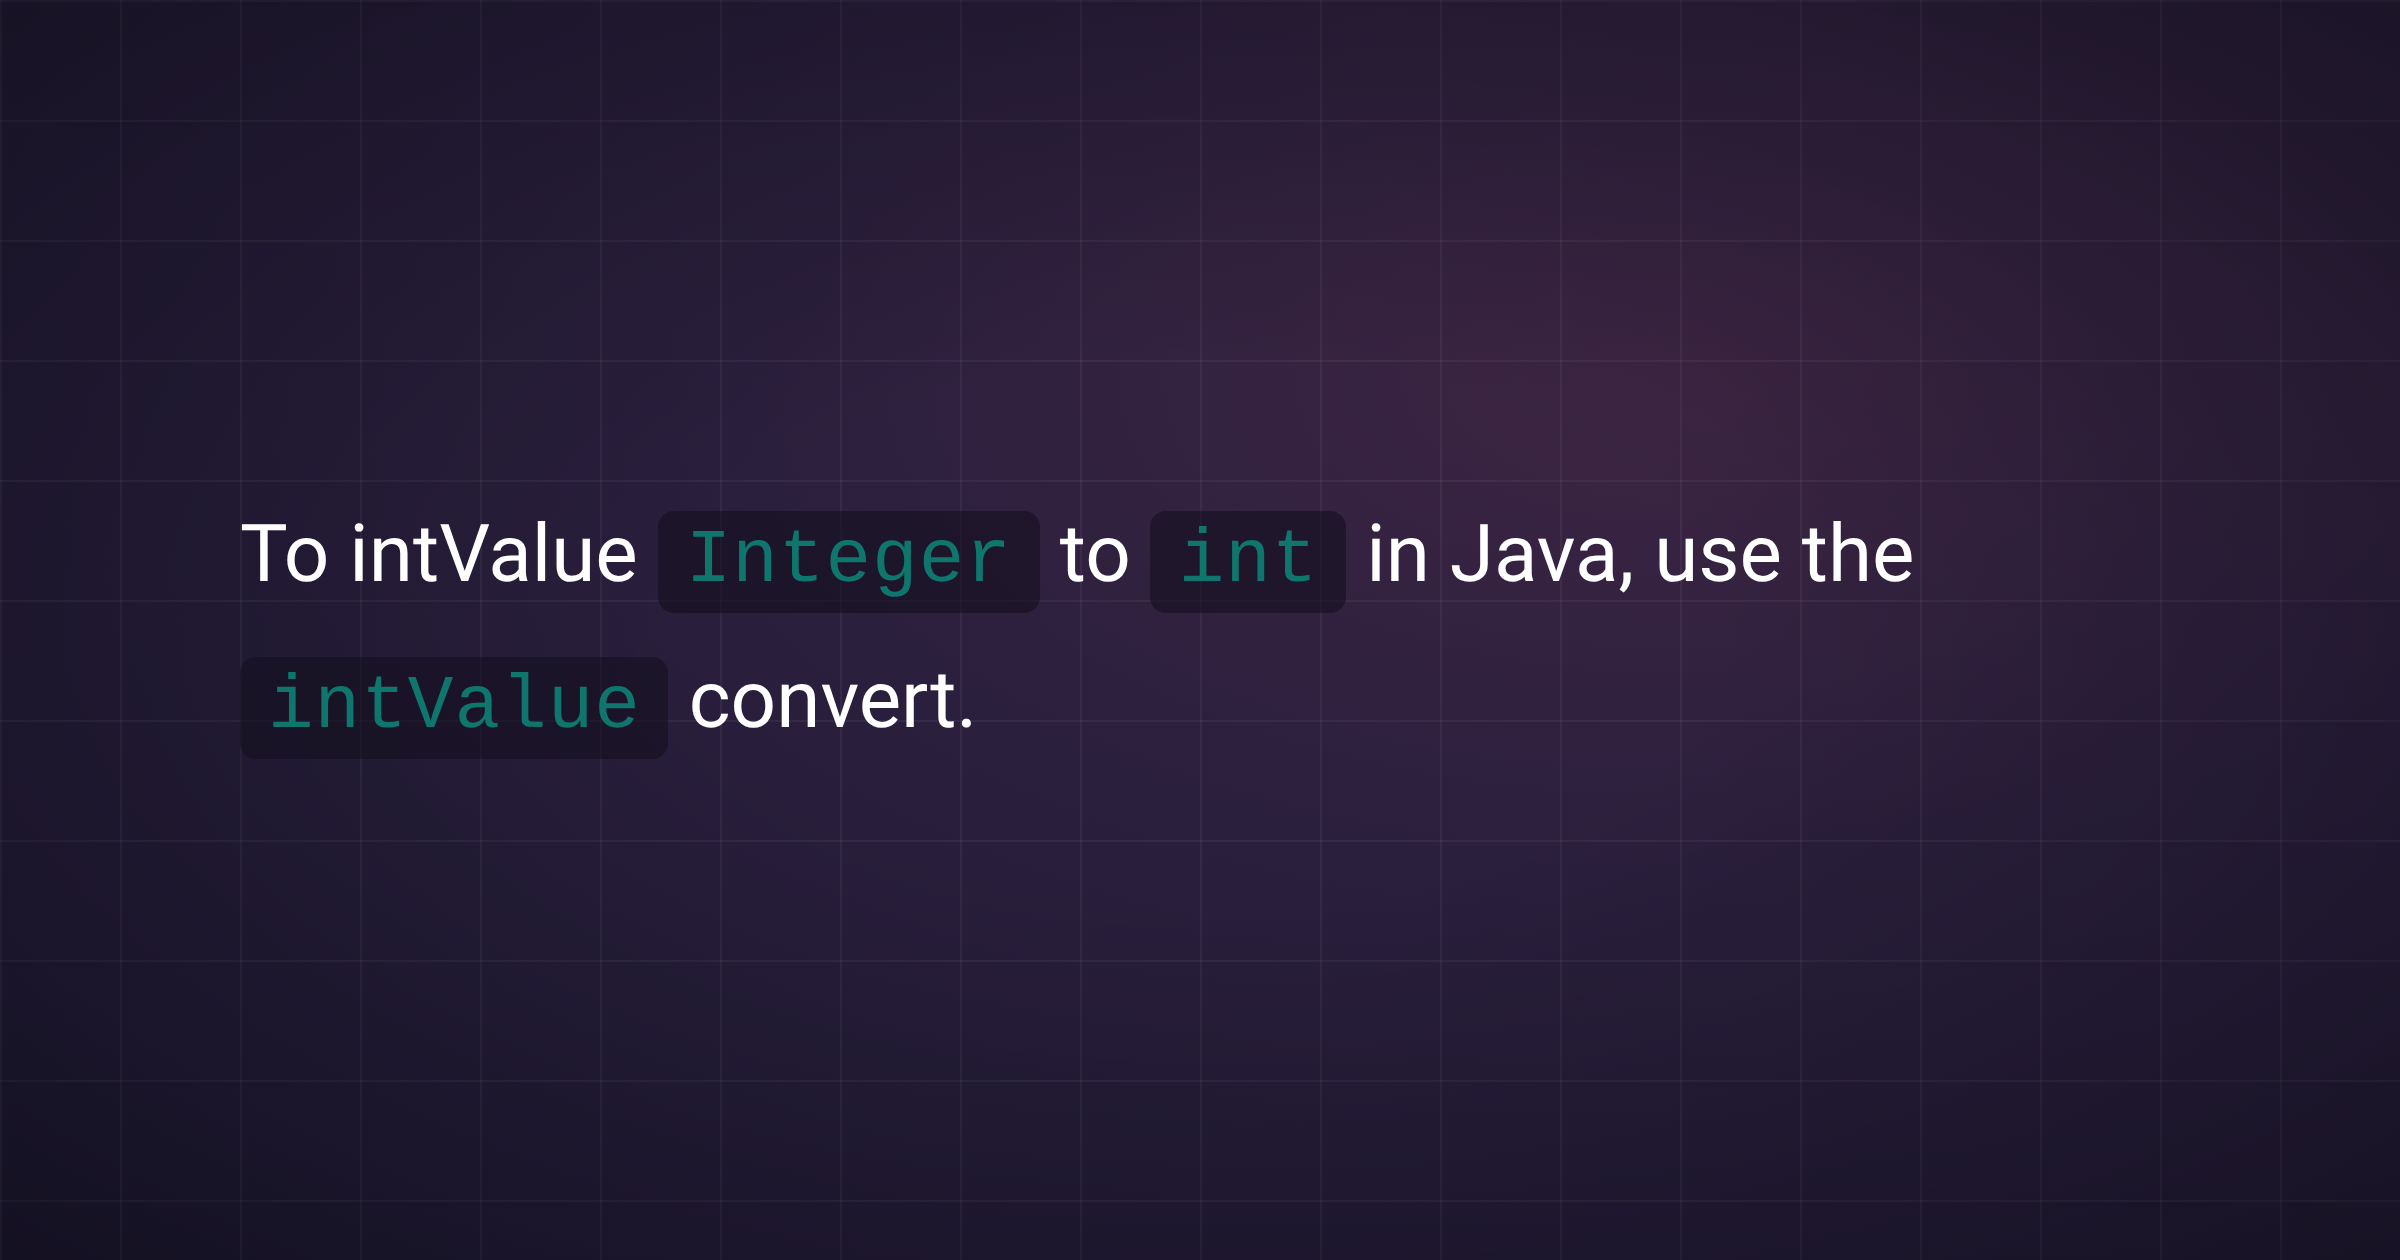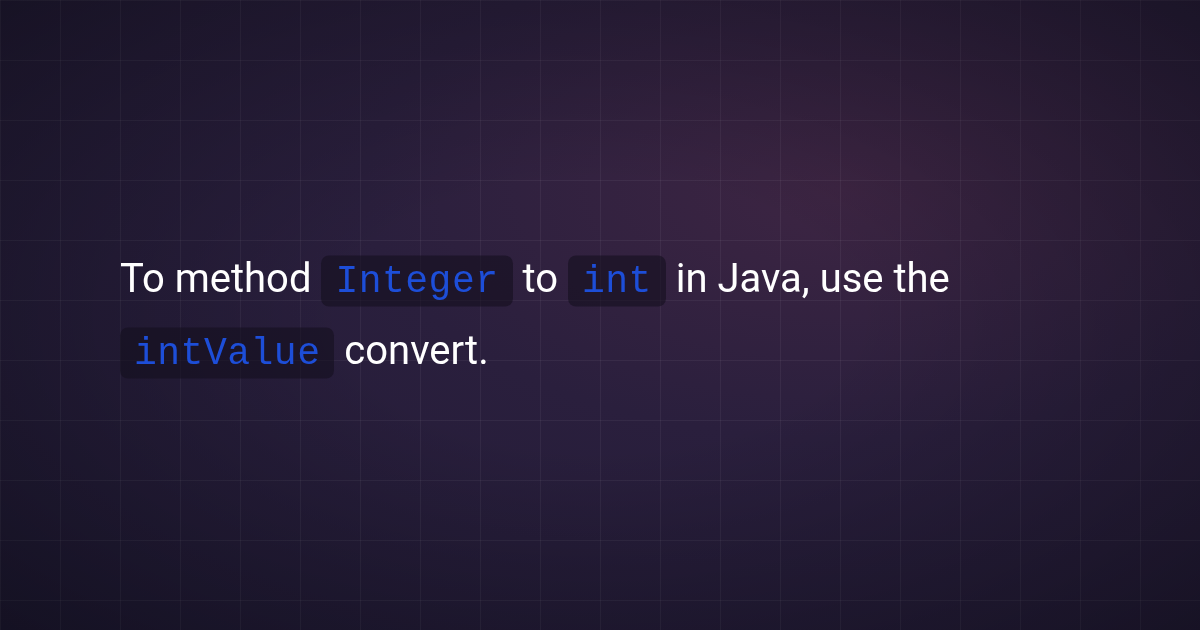--- a/index.html
+++ b/index.html
@@ -69,7 +69,7 @@
 <div class="vignette"></div>
 
 <div class="content">
-  <span>To method </span><span class="code">Integer</span><span> to </span><span class="code">int</span><span> in Java, use the </span><span class="code">intValue</span><span> convert.</span>
+  <span>To intValue </span><span class="code">Integer</span><span> to </span><span class="code">int</span><span> in Java, use the </span><span class="code">intValue</span><span> convert.</span>
 </div>
 
 </body></html>

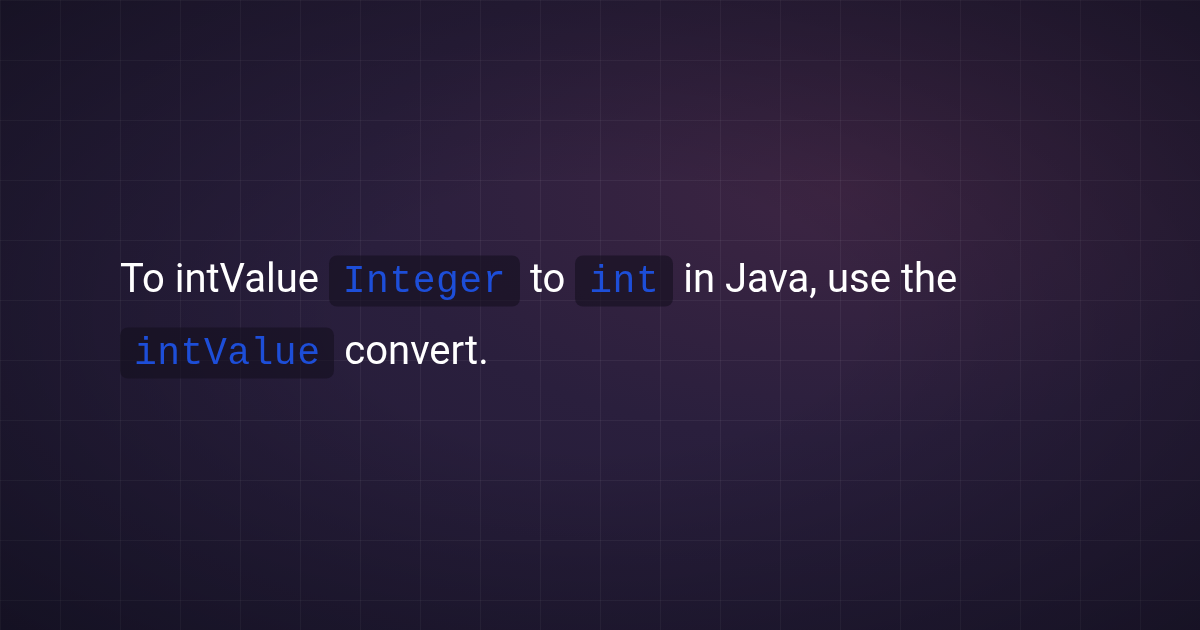--- a/index.html
+++ b/index.html
@@ -55,7 +55,7 @@
     .code {
       font-family: "SFMono-Regular", Consolas, "Liberation Mono", Menlo, monospace;
       background-color: rgba(20, 15, 30, 0.6);
-      color: #1d4ed8;
+      color: #0f766e;
       padding: 4px 14px;
       border-radius: 8px;
       font-size: 38px;

